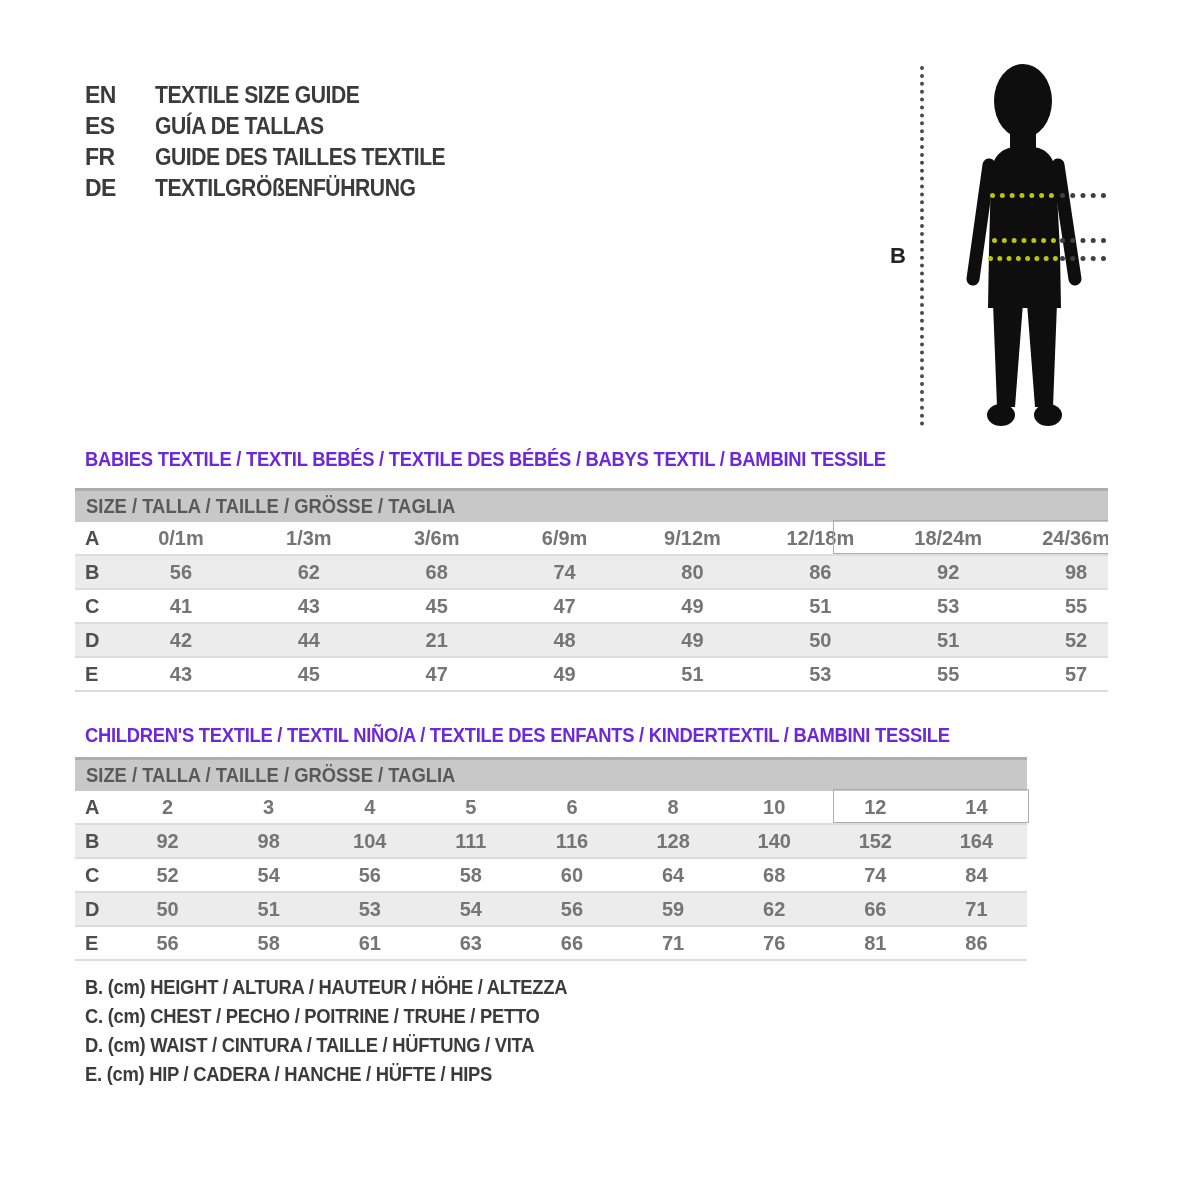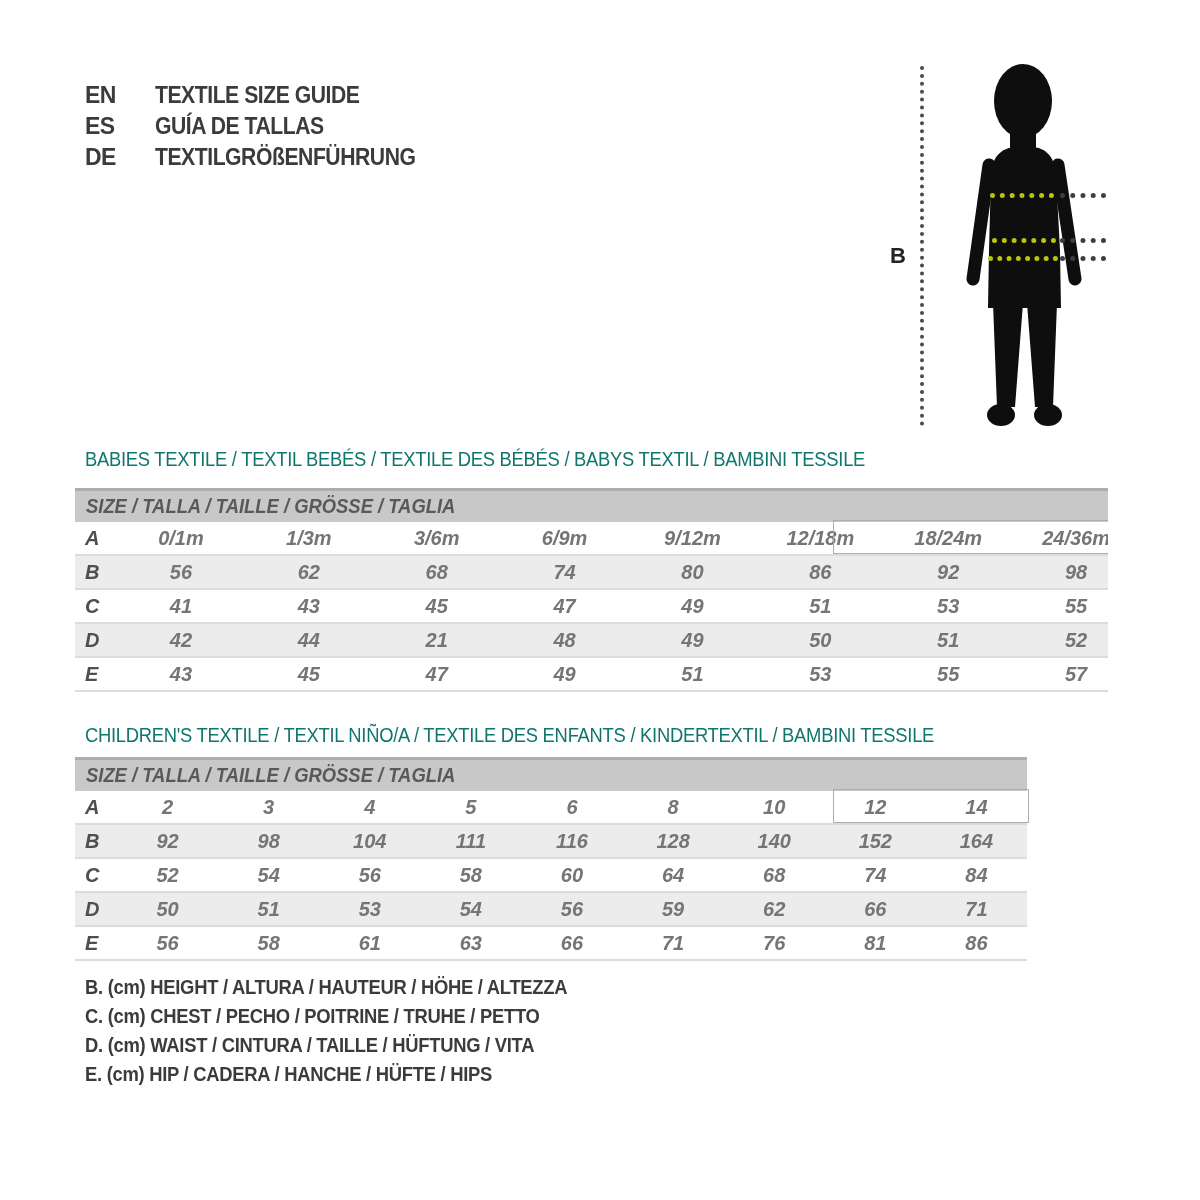--- a/index.html
+++ b/index.html
@@ -61,6 +61,10 @@
       <span class="lang-text cond">GUÍA DE TALLAS</span>
     </div>
     <div class="lang-row">
+      <span class="lang-code">FR</span>
+      <span class="lang-text cond">GUIDE DES TAILLES TEXTILE</span>
+    </div>
+    <div class="lang-row">
       <span class="lang-code">DE</span>
       <span class="lang-text cond">TEXTILGRÖßENFÜHRUNG</span>
     </div>

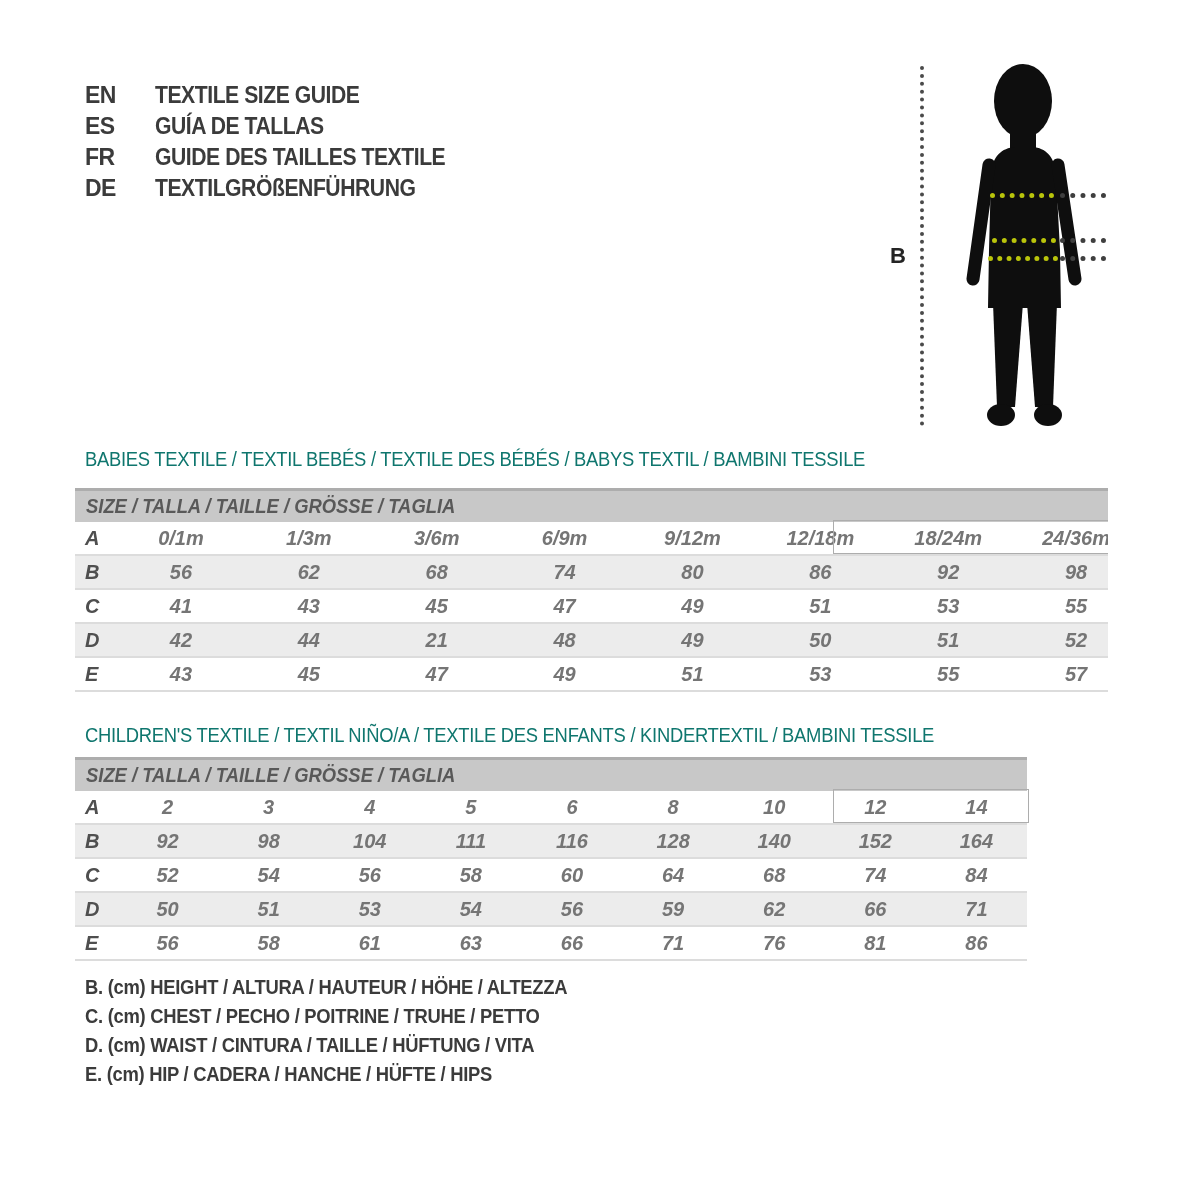--- a/index.html
+++ b/index.html
@@ -22,7 +22,7 @@
   .m-label { position:absolute; font-size:22px; font-weight:bold; color:#242424; letter-spacing:-0.5px; line-height:20px; }
 
   
-  .section-title { position:absolute; left:85px; font-size:20px; font-weight:normal; letter-spacing:-0.3px; color:#0f766e; }
+  .section-title { position:absolute; left:85px; font-size:20px; font-weight:bold; letter-spacing:-0.3px; color:#6d28d9; }
 
   
   .size-table { position:absolute; left:75px;font-style:italic; }

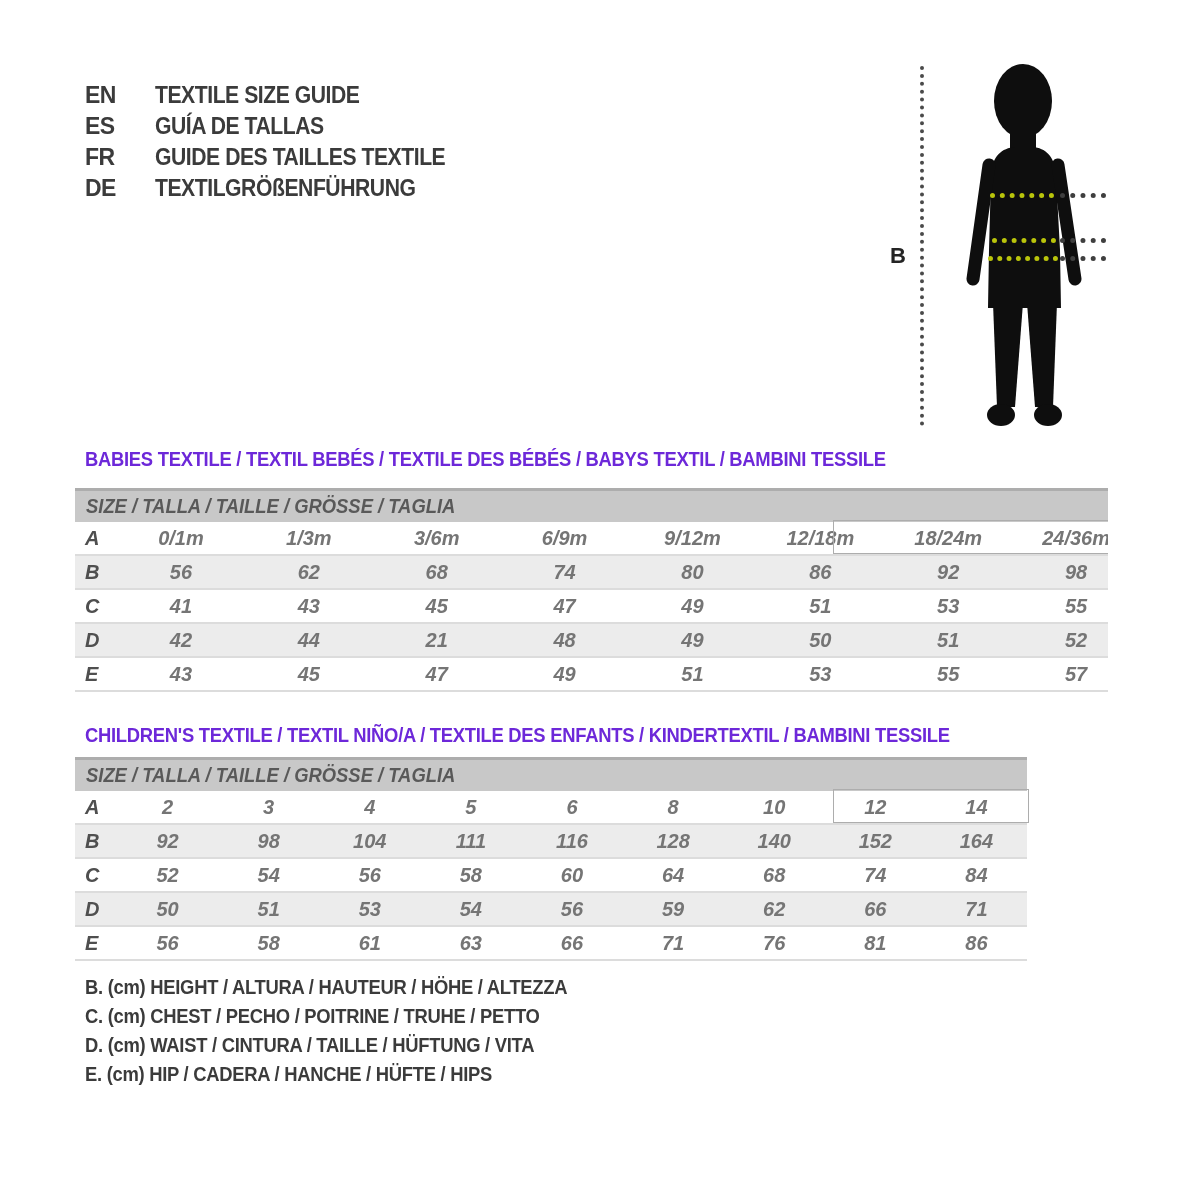--- a/index.html
+++ b/index.html
@@ -25,7 +25,7 @@
   .section-title { position:absolute; left:85px; font-size:20px; font-weight:bold; letter-spacing:-0.3px; color:#6d28d9; }
 
   
-  .size-table { position:absolute; left:75px;font-style:italic; }
+  .size-table { position:absolute; left:75px; }
   .thead {
     height:31px; background:#c8c8c8; border-top:3px solid #adadad;
     display:flex; align-items:center; padding-left:11px;

